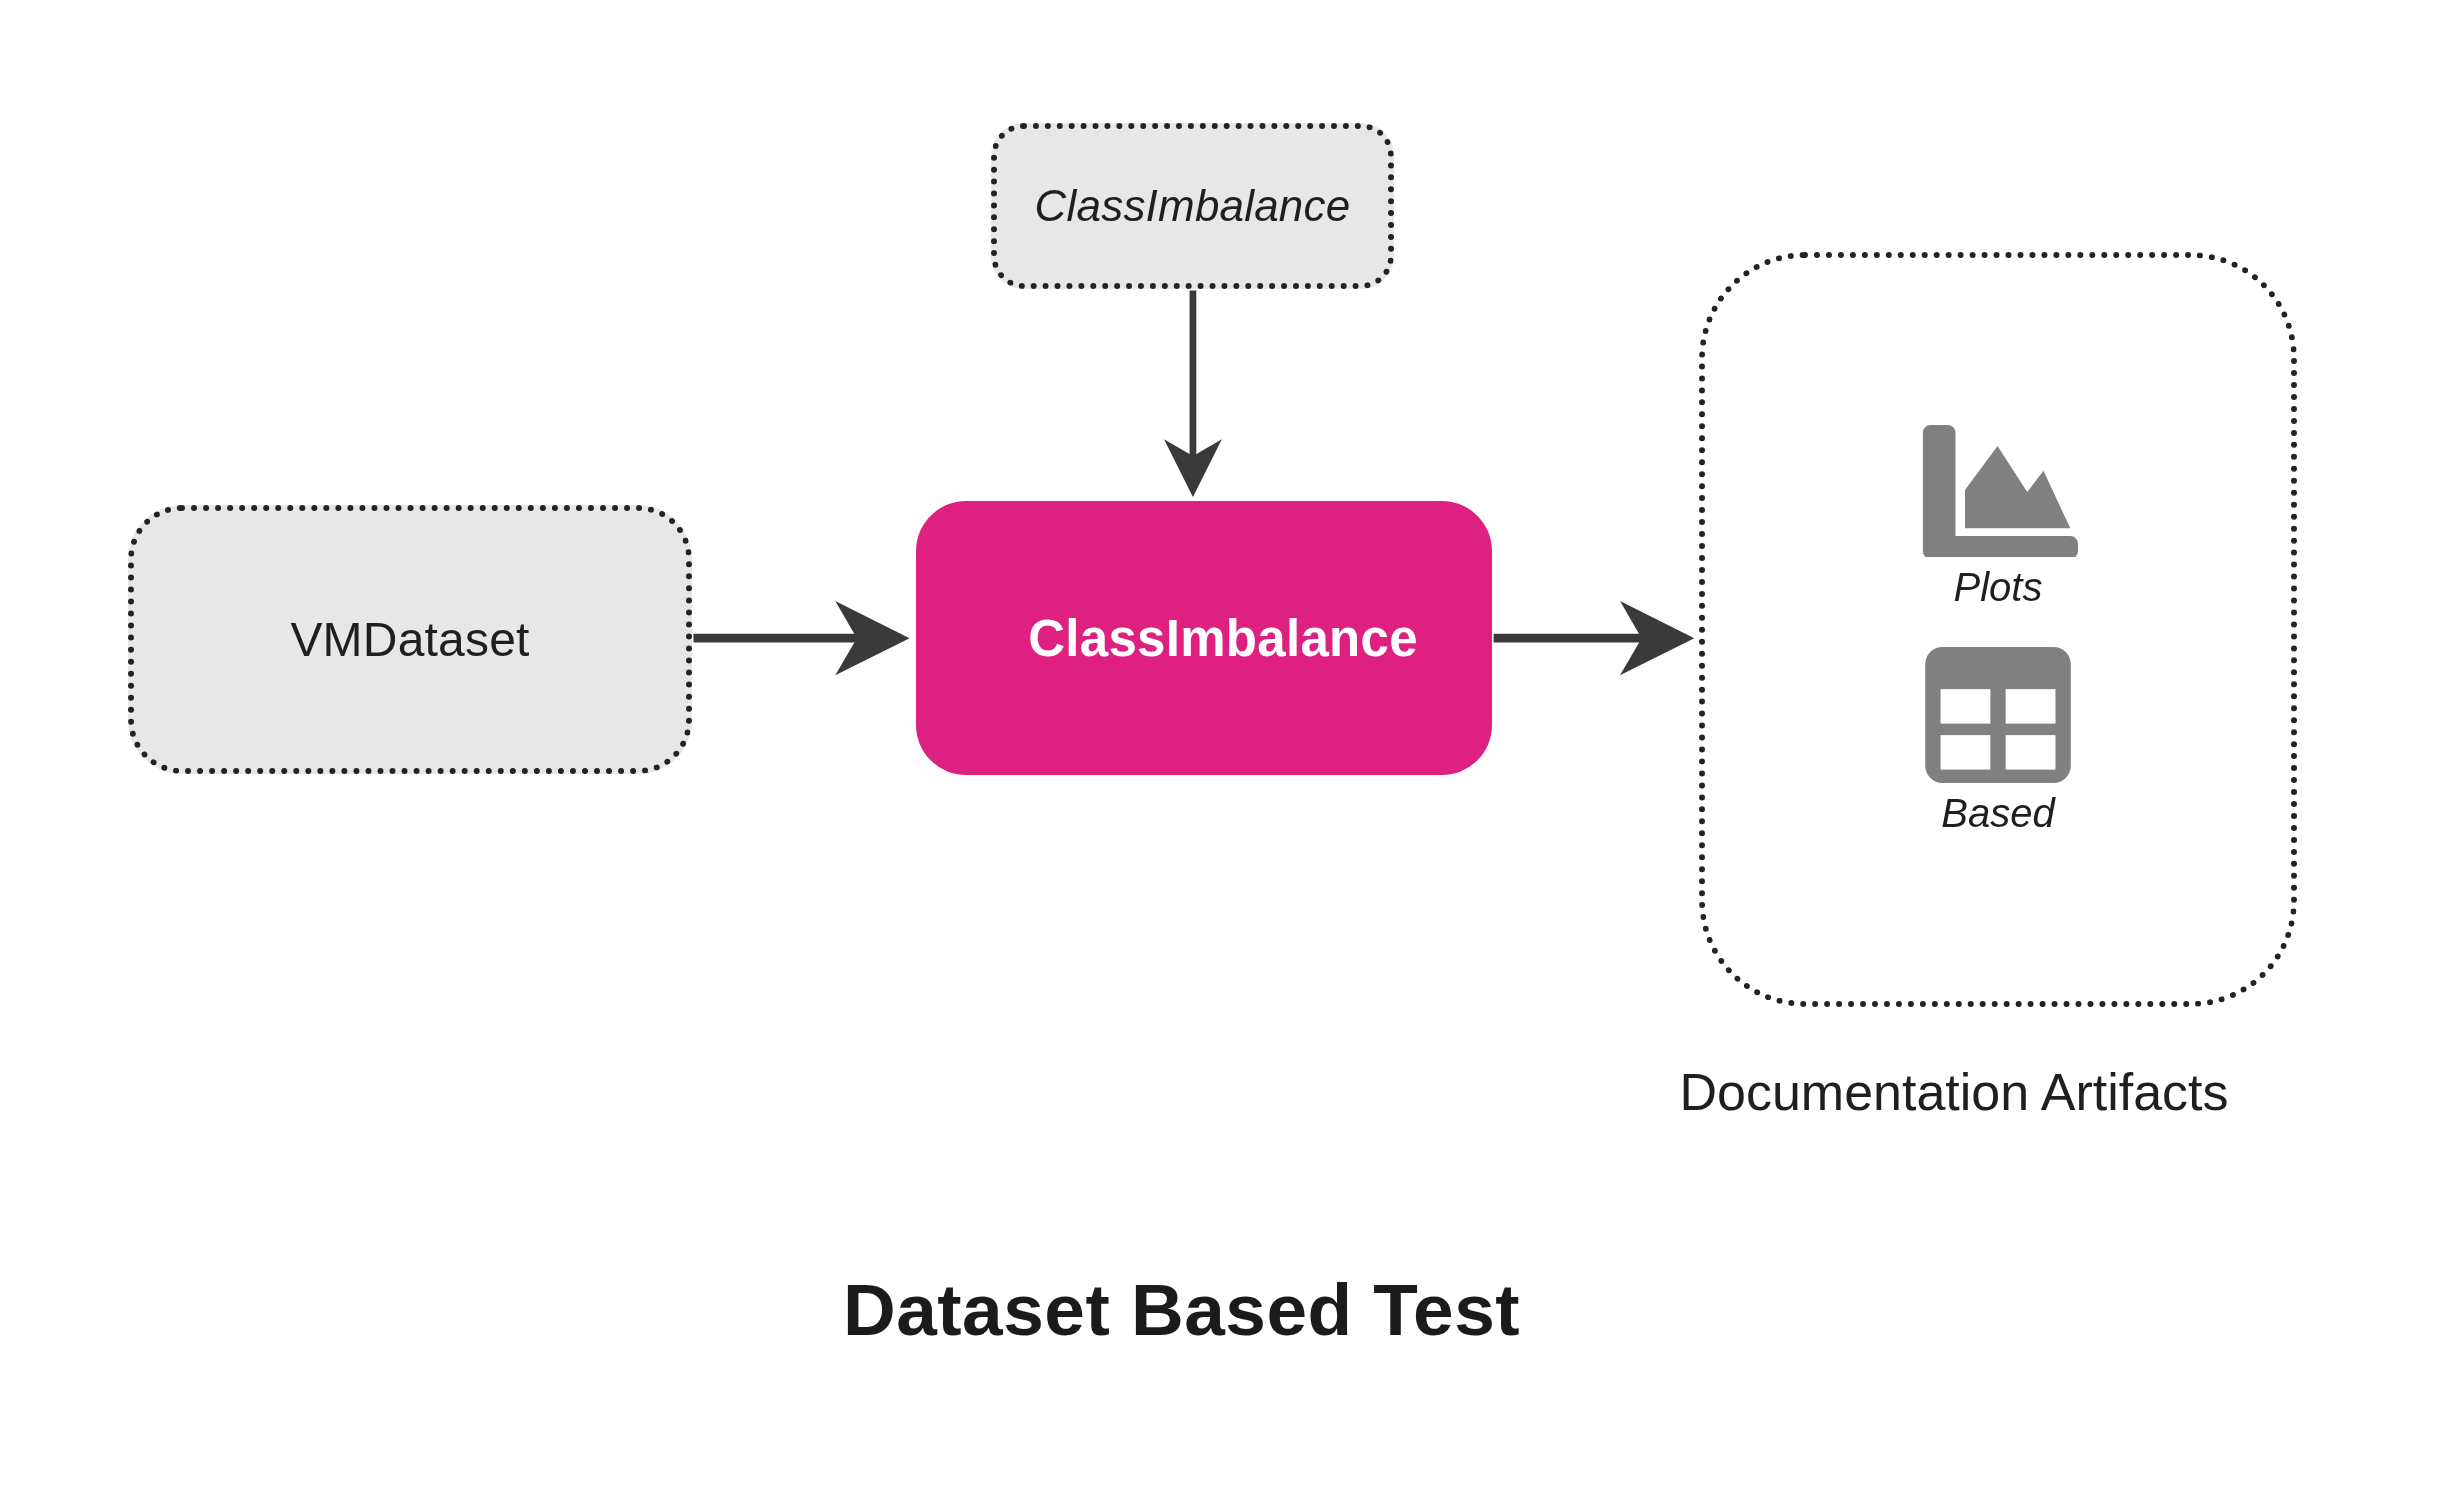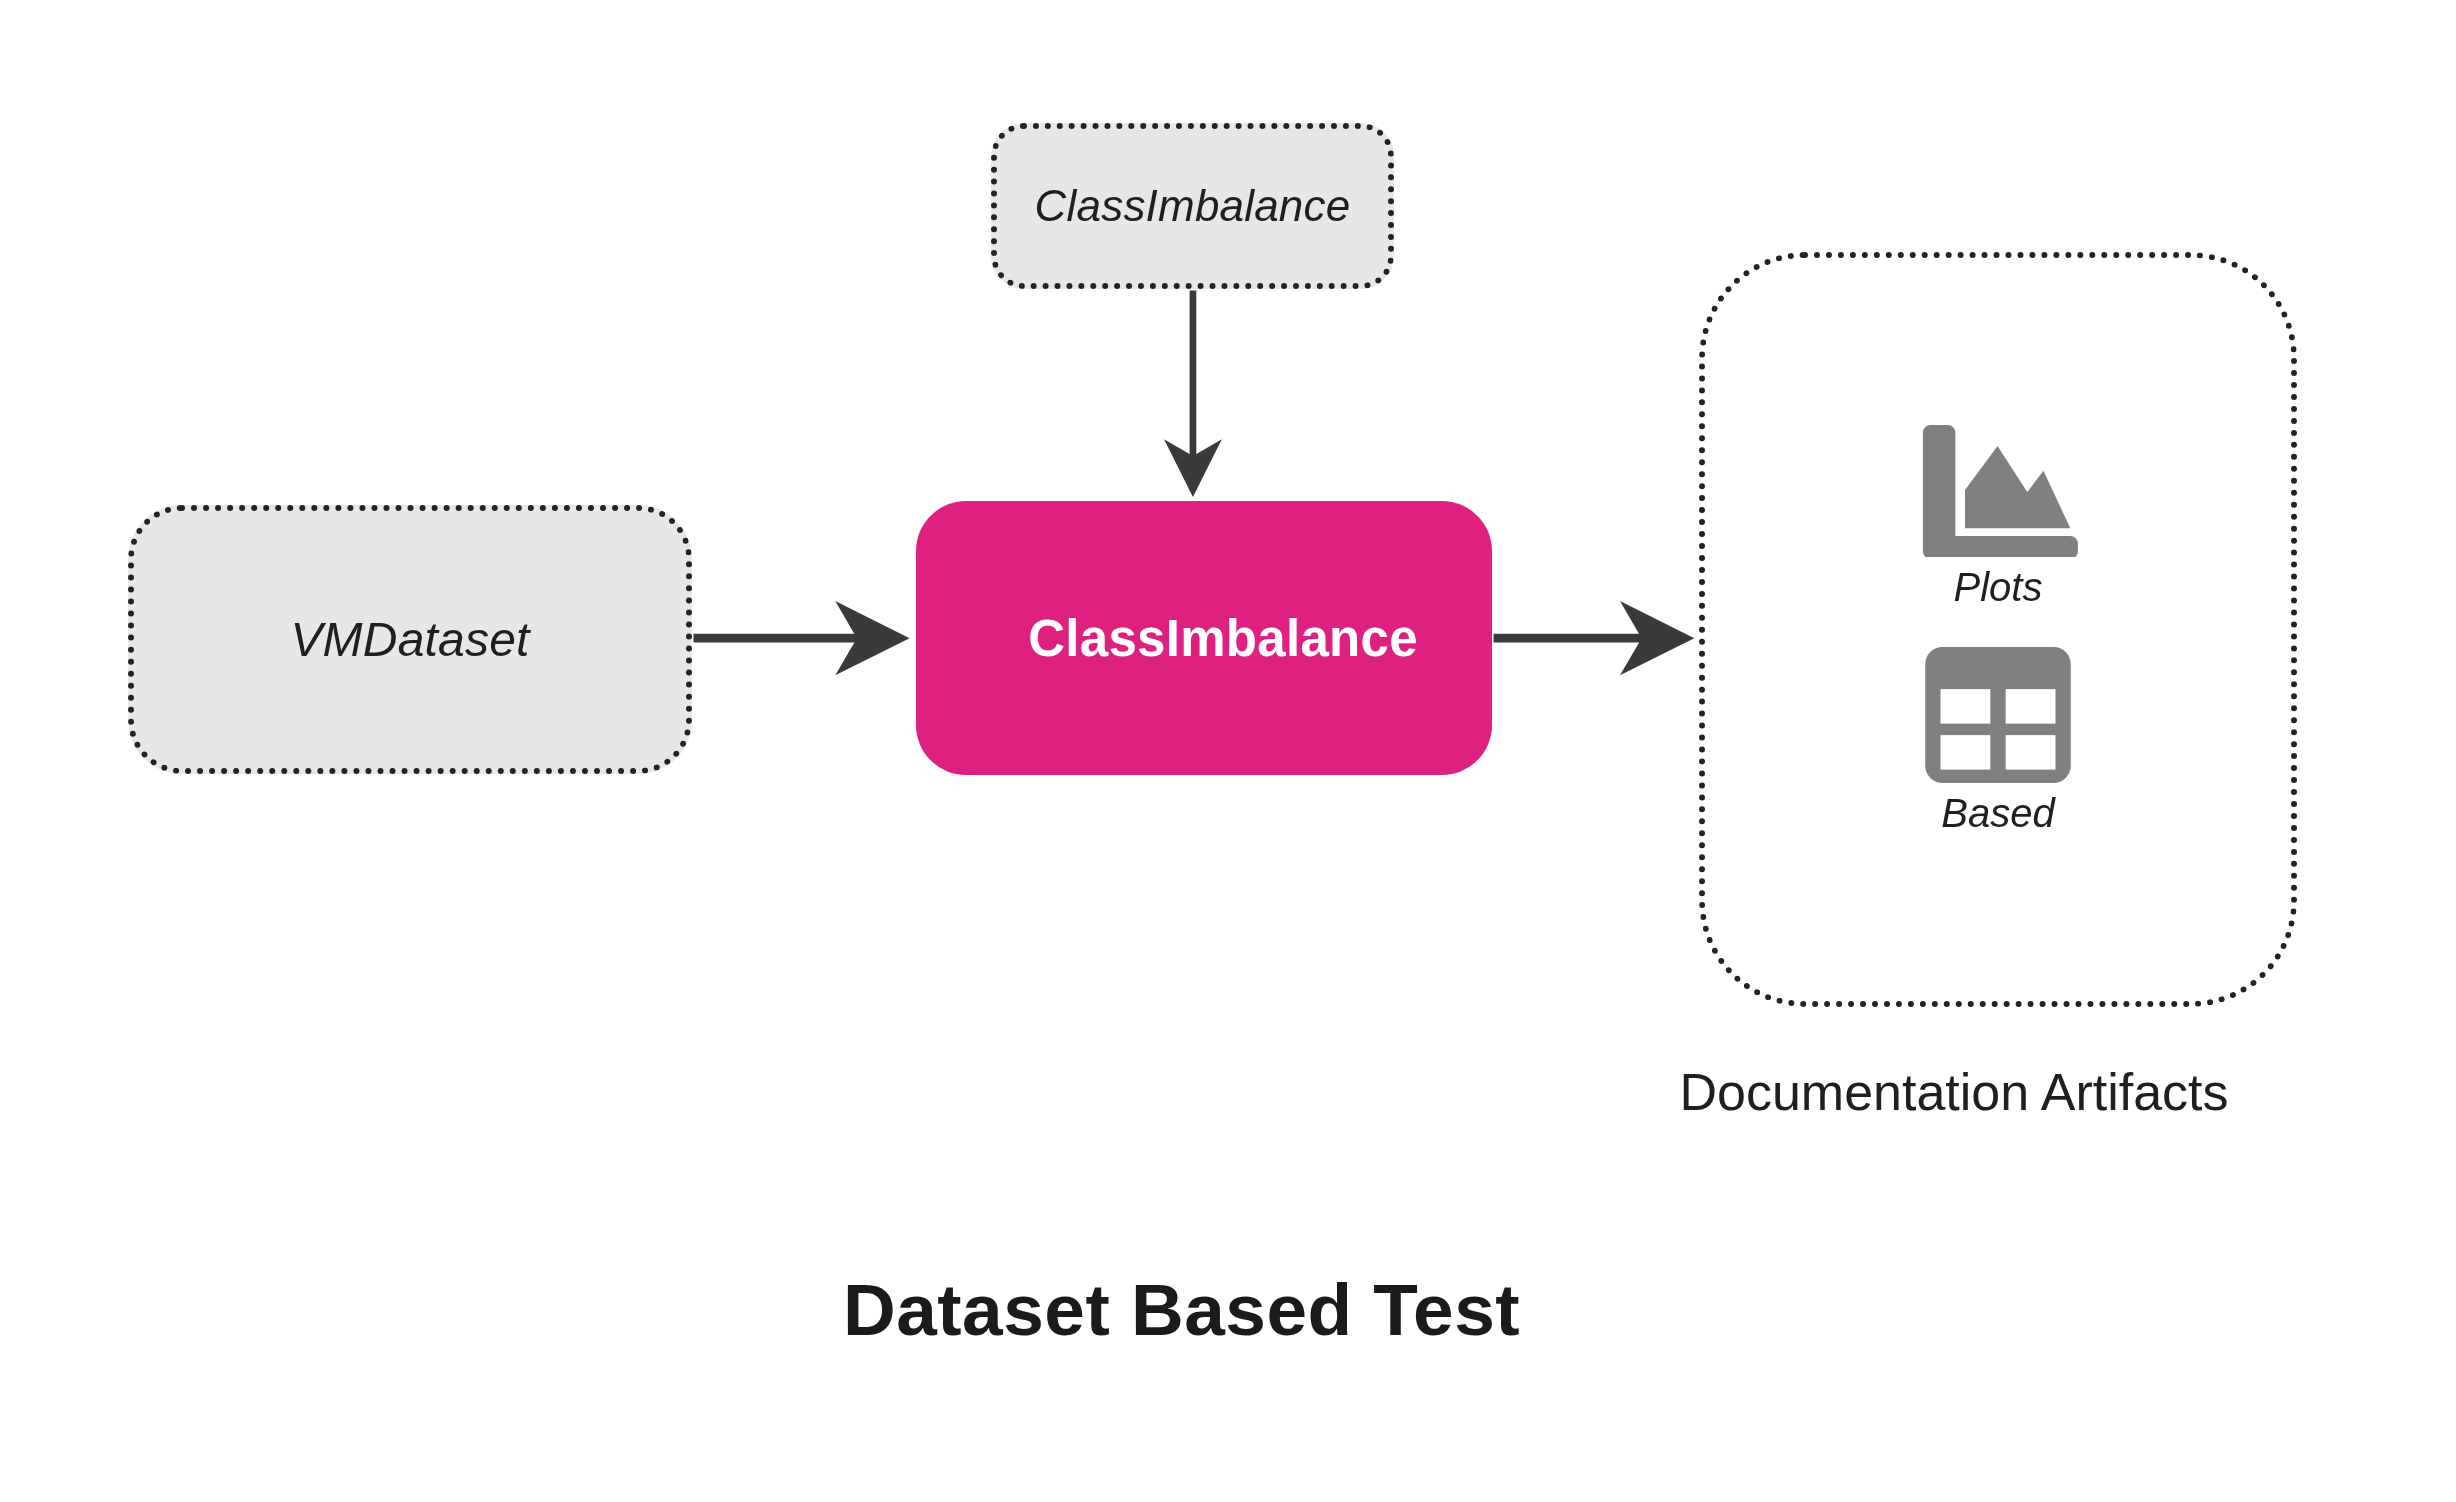--- a/index.html
+++ b/index.html
@@ -59,7 +59,6 @@
     width: 564px;
     height: 269px;
     border-radius: 54px;
-    font-style: italic;
   }
 
   

